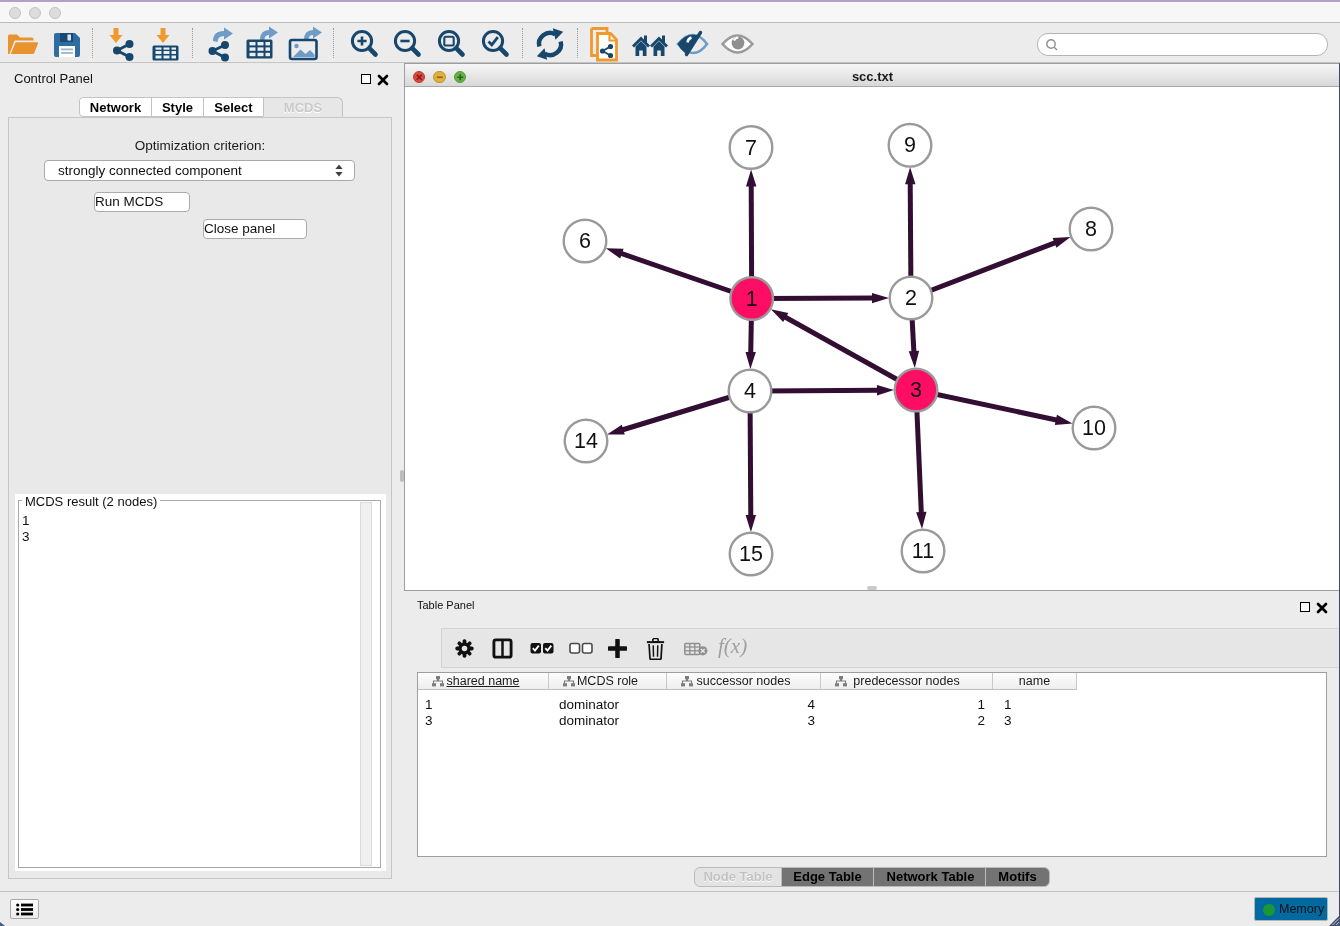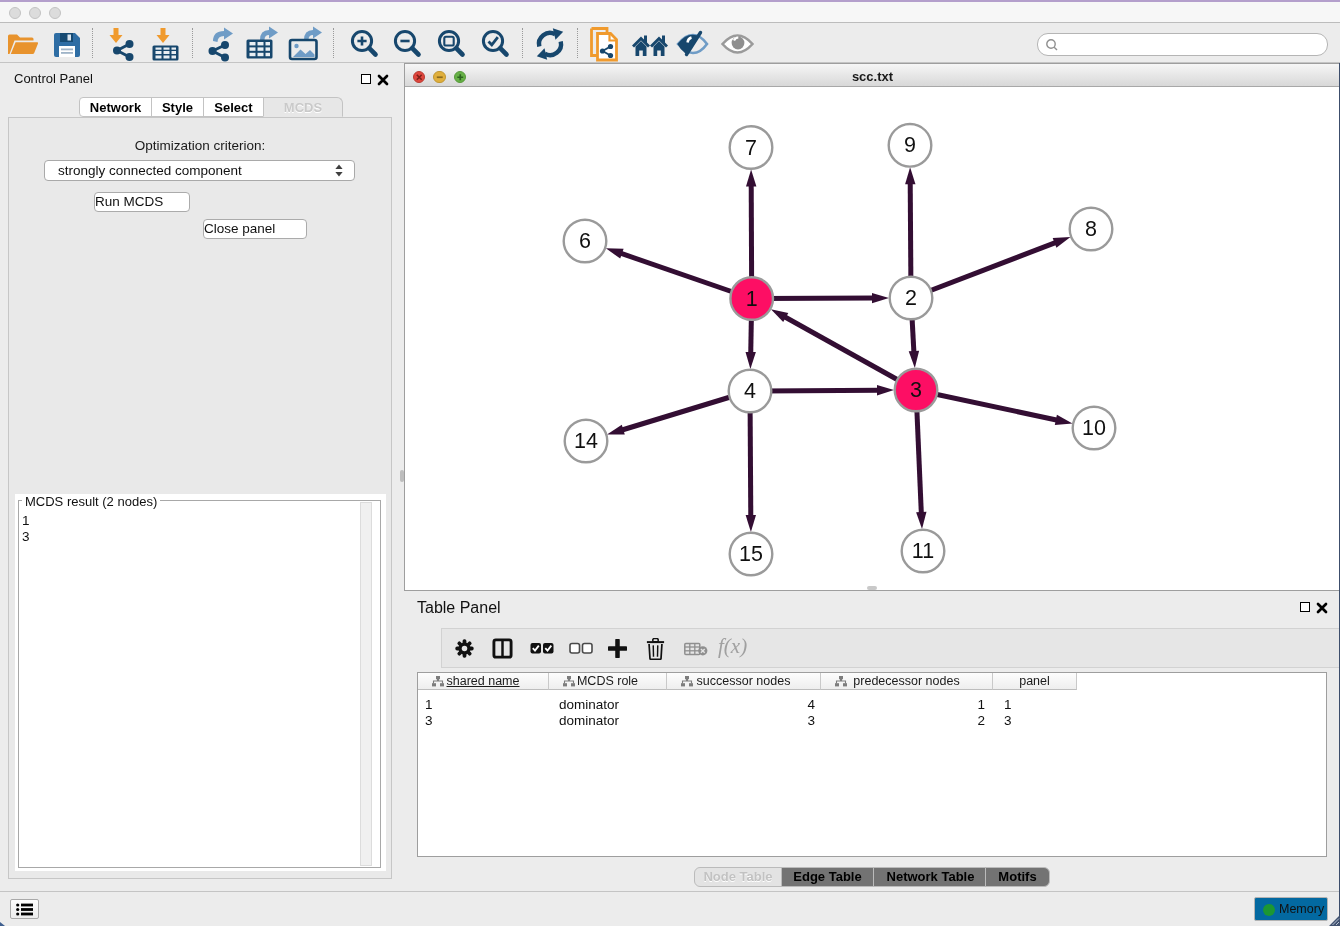--- a/index.html
+++ b/index.html
@@ -56,7 +56,7 @@
                 font-size:13px;font-weight:700;color:#1a1a1a;}
   .mtl{position:absolute;top:6.5px;width:12.5px;height:12.5px;border-radius:50%;box-sizing:border-box;}
   
-  #tp-title{left:417px;top:599px;font-size:16px;color:#111;}
+  #tp-title{left:417px;top:599px;font-size:11px;color:#111;}
   #tp-float{left:1300px;top:602px;width:10px;height:10px;border:1.6px solid #000;box-sizing:border-box;background:#fff;}
   #tp-toolbar{left:413px;top:628px;width:919px;height:40px;background:#e6e6e6;
               border:1px solid #d2d2d2;box-sizing:border-box;margin-left:28px;}

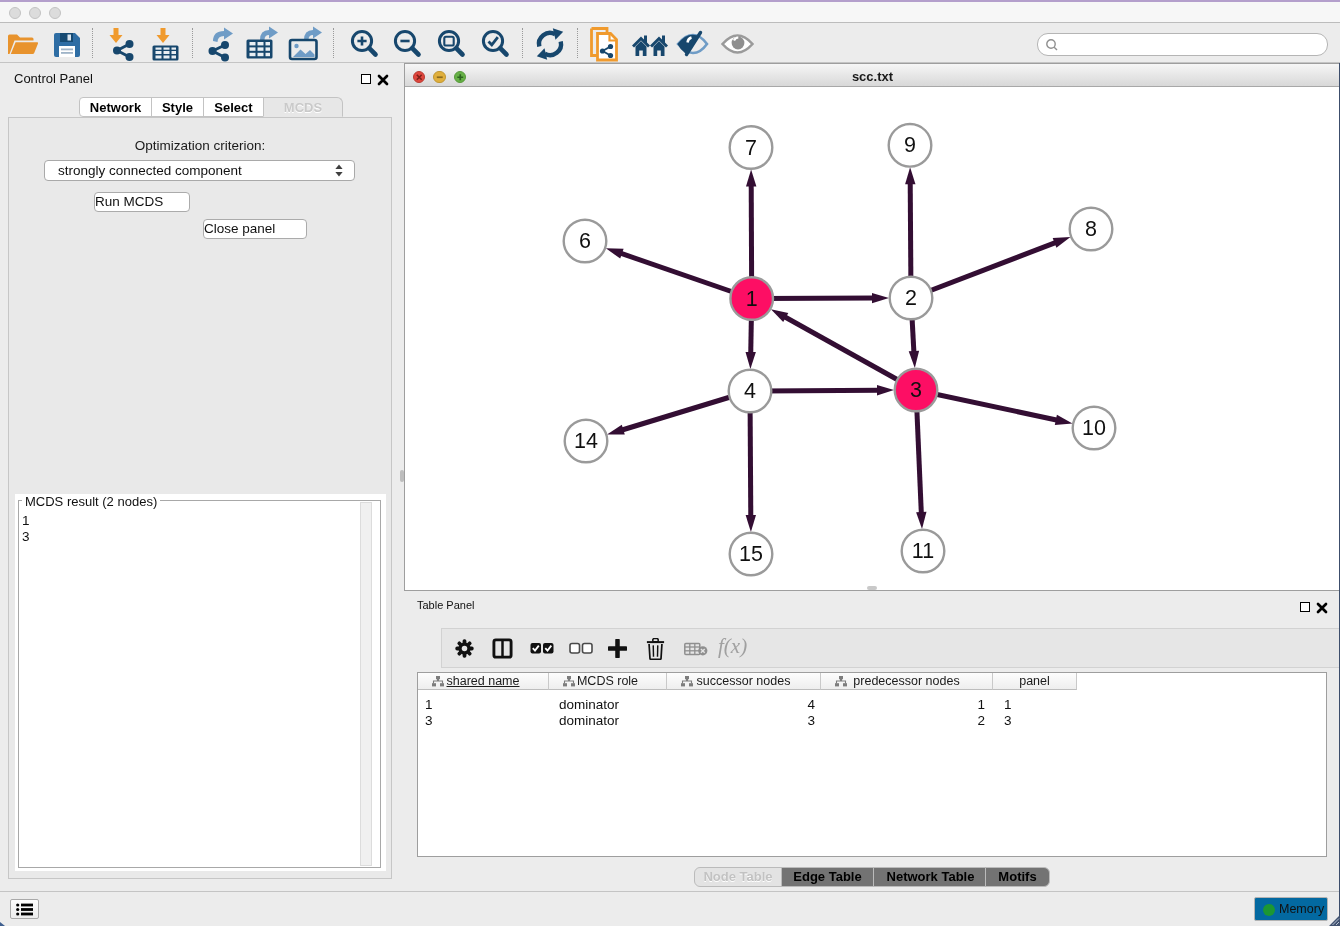--- a/index.html
+++ b/index.html
@@ -419,7 +419,7 @@
   <div class="th" style="left:131px;width:118px;">MCDS role</div>
   <div class="th" style="left:249px;width:154px;">successor nodes</div>
   <div class="th" style="left:403px;width:172px;">predecessor nodes</div>
-  <div class="th" style="left:575px;width:84px;">panel</div>
+  <div class="th" style="left:575px;width:84px;">name</div>
   <svg class="treeic" style="left:14px" width="12" height="11" viewBox="0 0 12 11">
       <g fill="#7d7d7d">
         <rect x="4" y="0" width="4" height="3.2"></rect>

